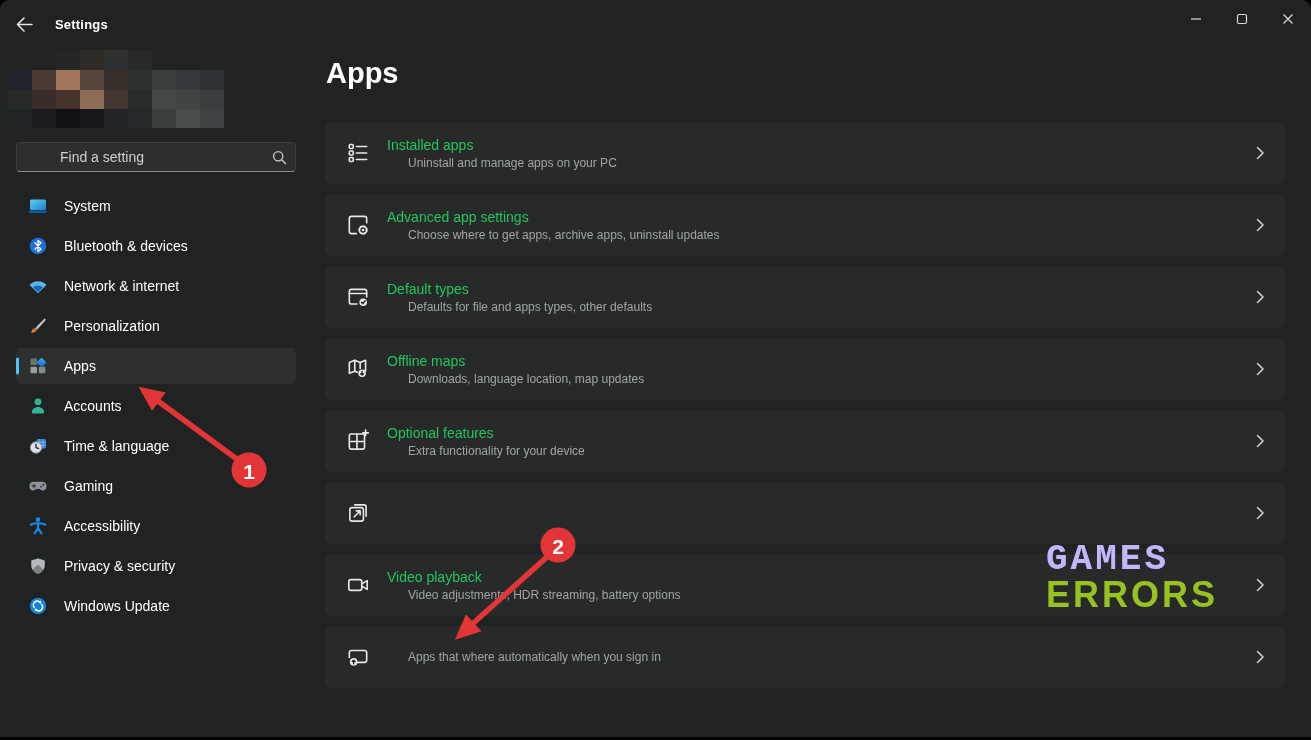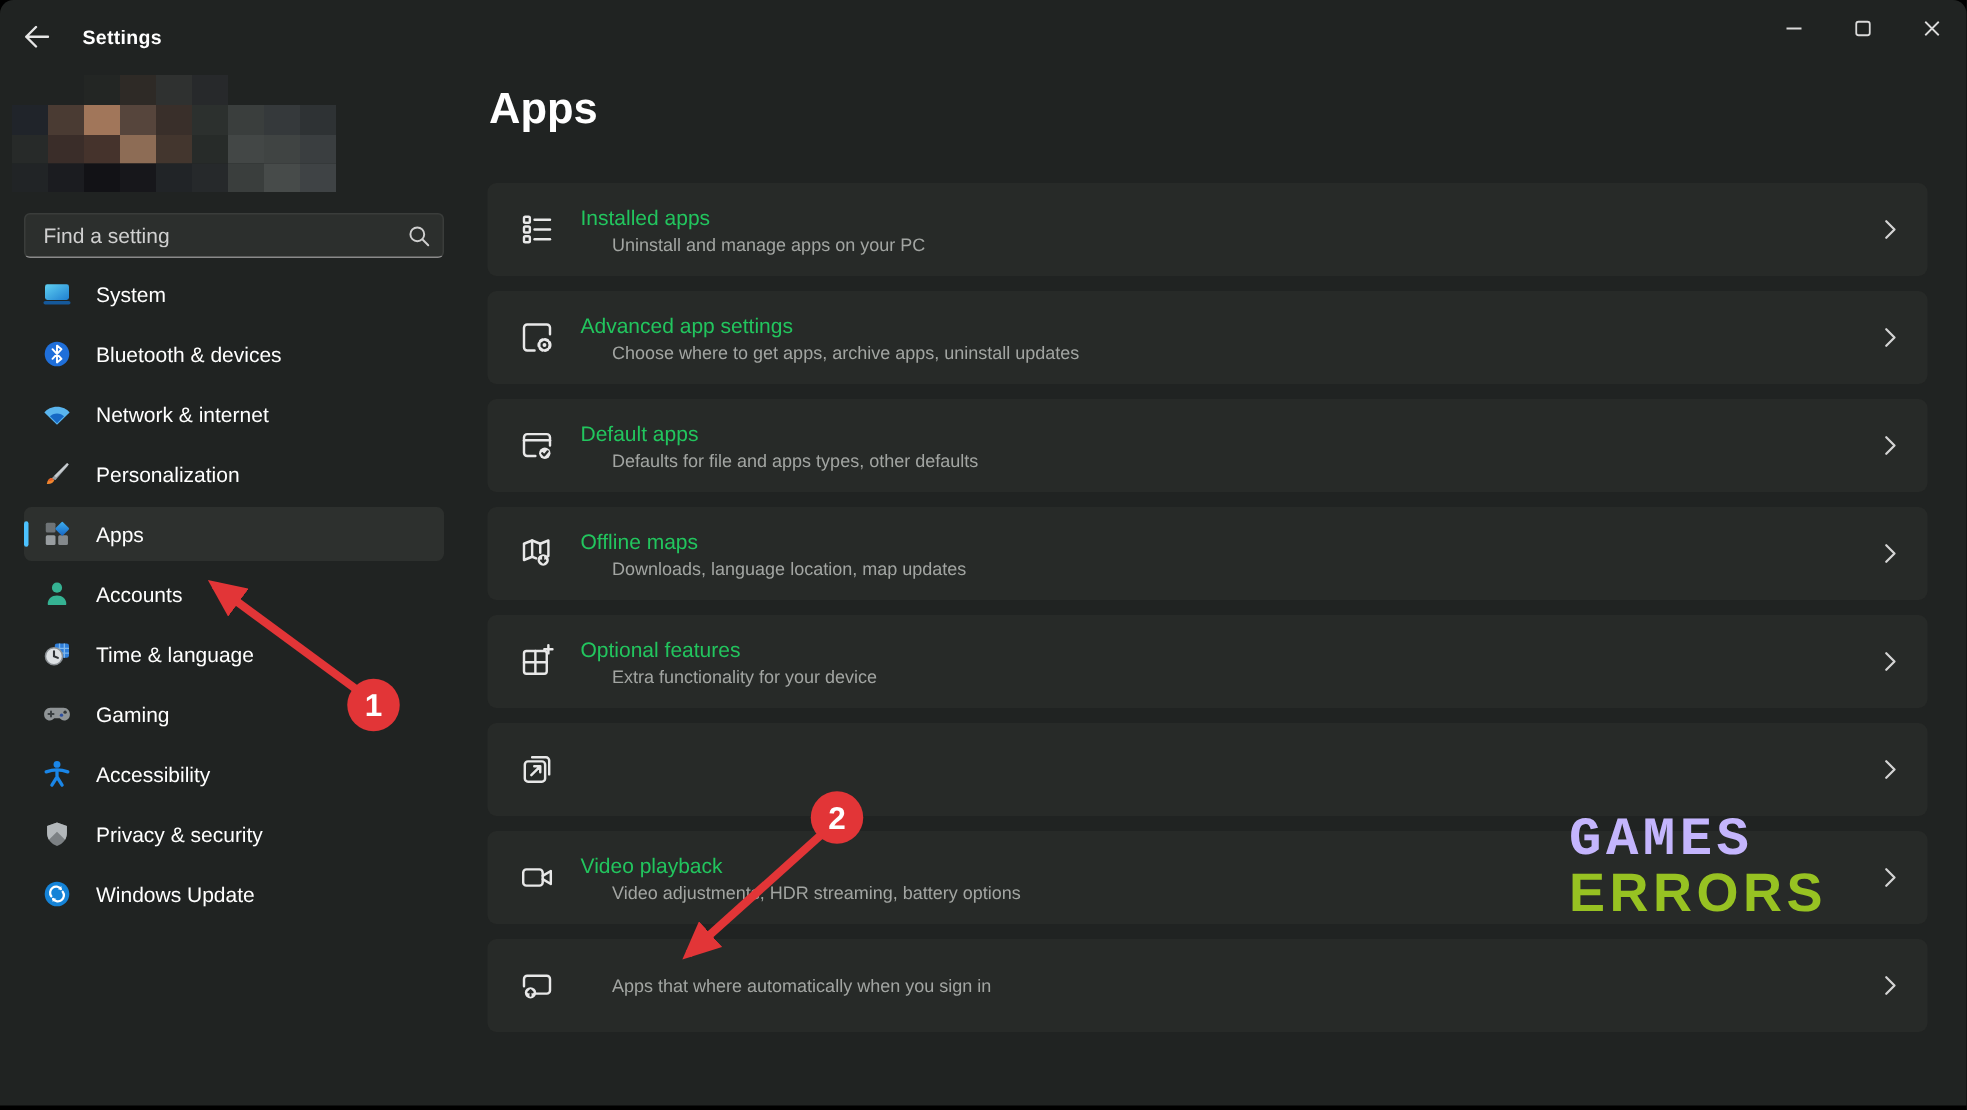--- a/index.html
+++ b/index.html
@@ -25,7 +25,7 @@
                 background:#2c2f2d; border:1px solid #3a3d3b; border-bottom:1px solid #8a8a8a;
                 border-radius:4px; display:flex; align-items:center; padding:0 8px 0 12px; }
   .search-box input { flex:1; background:transparent; border:none; outline:none;
-                      color:#d946ef; font-size:14px; font-family:inherit; }
+                      color:#d946ef; font-size:14px; font-family:inherit;margin-left:31px; }
   .search-box input::placeholder { color:#d0d0d0; }
   .nav { position:absolute; left:16px; top:178px; width:280px; }
   .nav-item { position:relative; height:36px; margin-bottom:4px; display:flex;

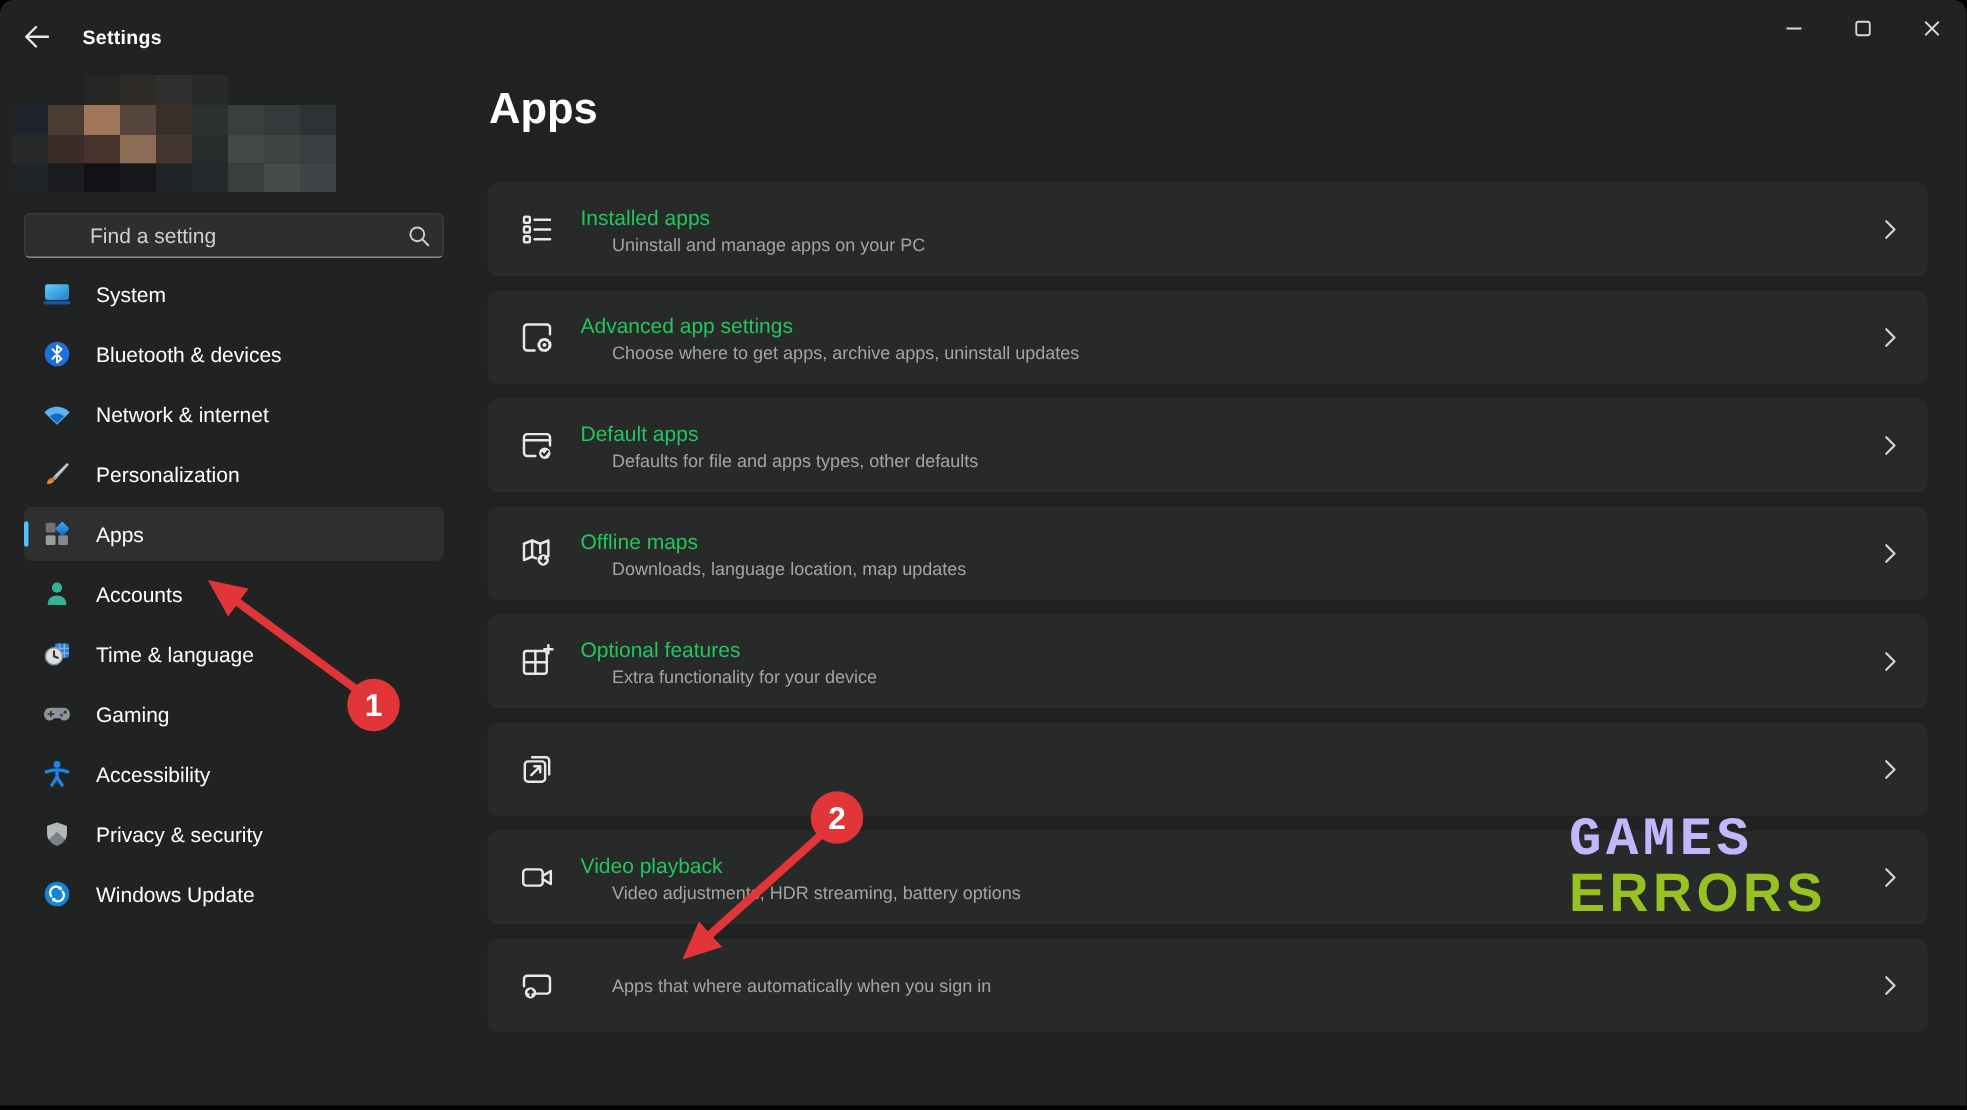--- a/index.html
+++ b/index.html
@@ -27,7 +27,7 @@
   .search-box input { flex:1; background:transparent; border:none; outline:none;
                       color:#d946ef; font-size:14px; font-family:inherit;margin-left:31px; }
   .search-box input::placeholder { color:#d0d0d0; }
-  .nav { position:absolute; left:16px; top:178px; width:280px; }
+  .nav { position:absolute; left:16px; top:188px; width:280px; }
   .nav-item { position:relative; height:36px; margin-bottom:4px; display:flex;
               align-items:center; gap:16px; padding-left:12px; border-radius:5px;
               cursor:pointer; }

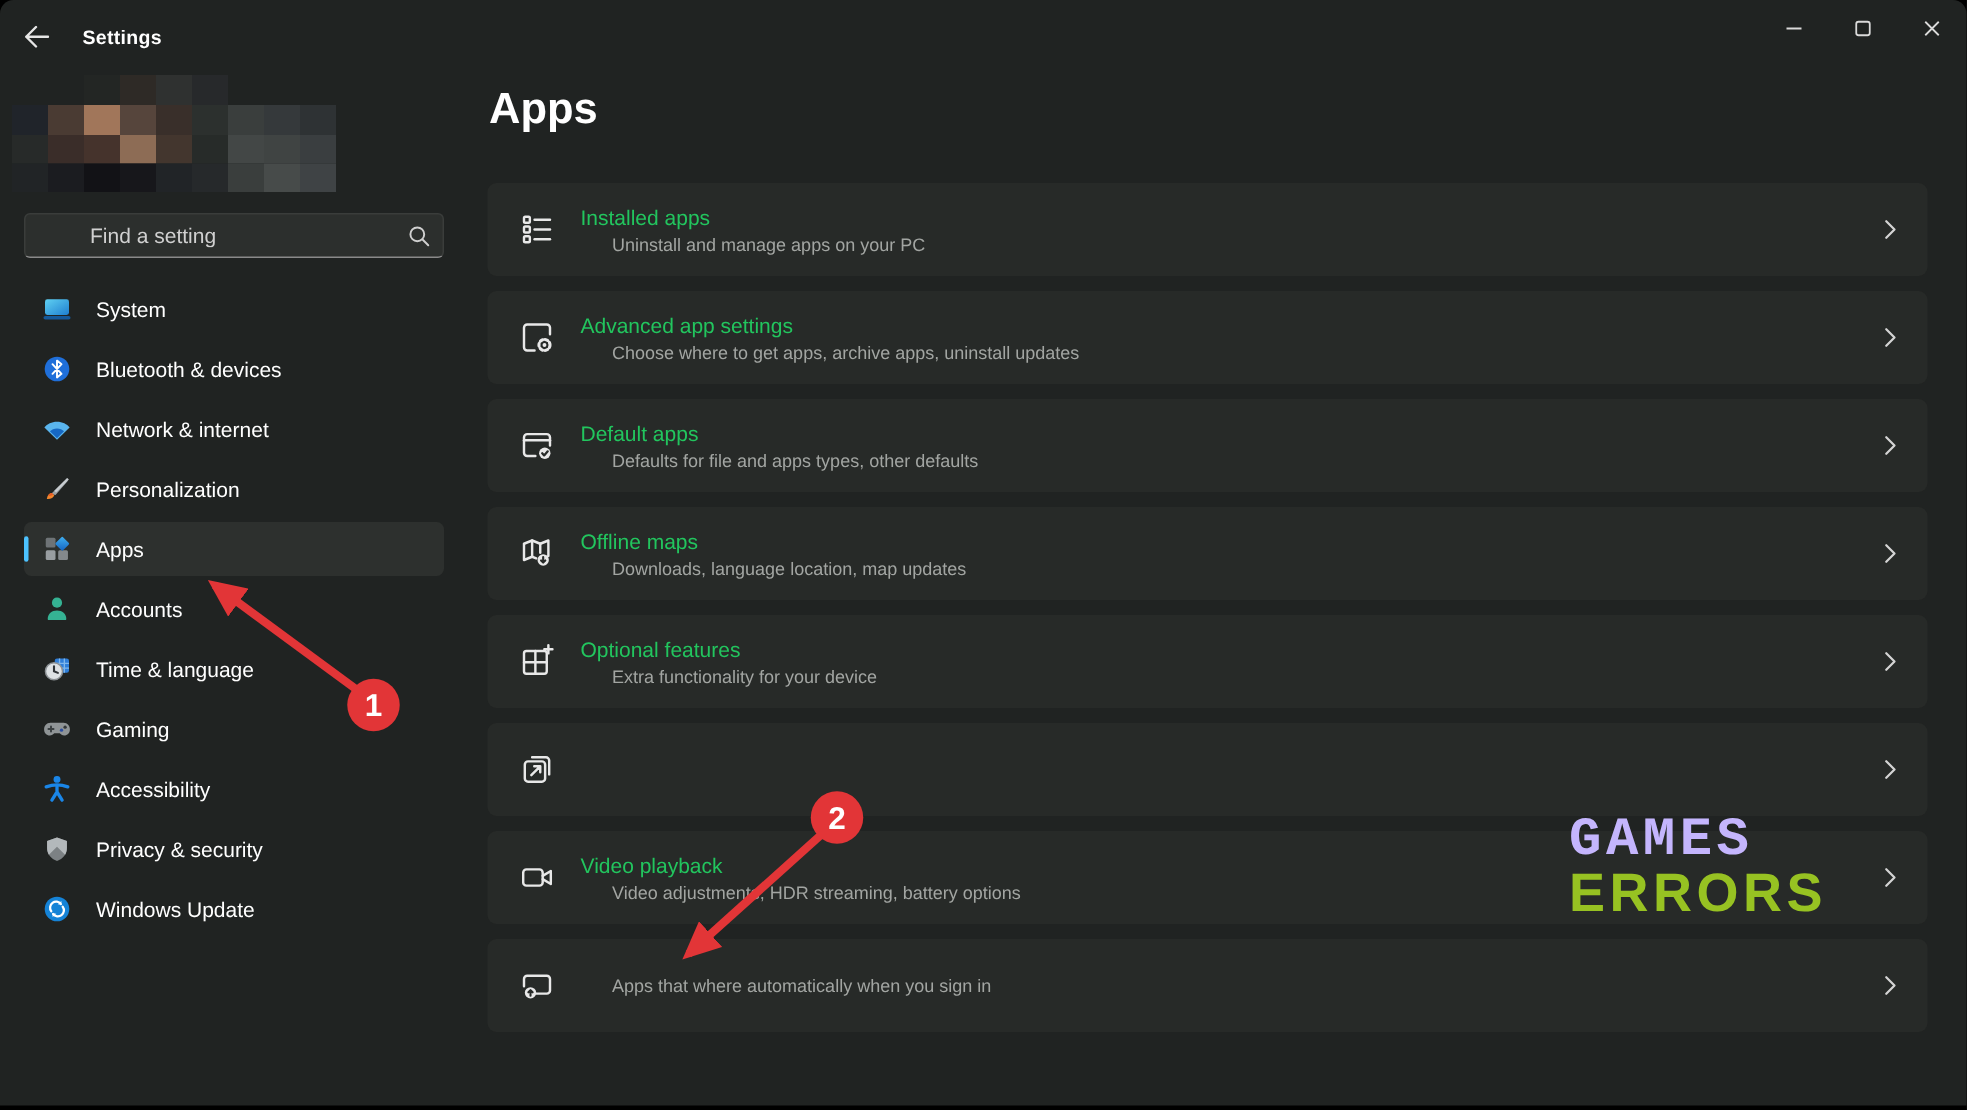--- a/index.html
+++ b/index.html
@@ -310,7 +310,7 @@
         <path d="M15.2 16.8 l1.2 1.3 l2.2 -2.5" stroke="#272a28" stroke-width="1.4"></path>
       </svg>
       <div class="card-text">
-        <div class="t">Default apps</div>
+        <div class="t">Default types</div>
         <div class="s">Defaults for file and apps types, other defaults</div>
       </div>
       <svg class="chevron" width="9" height="14" viewBox="0 0 9 14">

